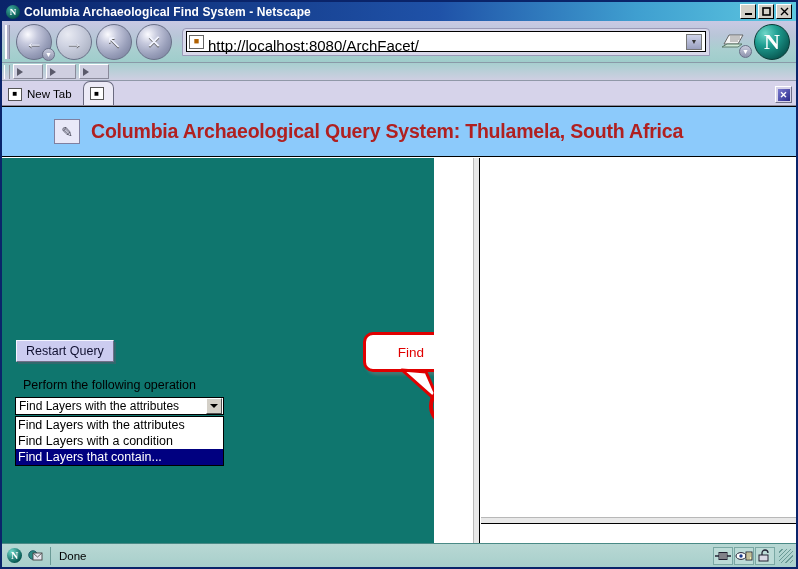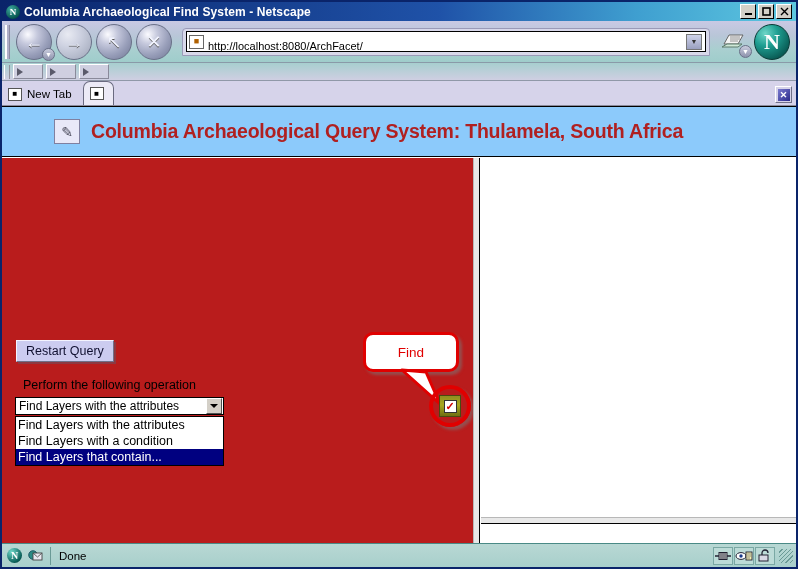--- a/index.html
+++ b/index.html
@@ -83,7 +83,7 @@
     display:flex; align-items:center; justify-content:center; font-size:9px;
     color:#b06000; line-height:1; overflow:hidden;
   }
-  .url-text { font-size:11px; color:#000; white-space:nowrap;margin-top:8px; }
+  .url-text { font-size:15px; color:#000; white-space:nowrap;margin-top:8px; }
   .url-dd {
     margin-left:auto; width:16px; height:16px; margin-right:1px;
     background:linear-gradient(#cfd3ea,#9aa0c0); border:1px solid #777;

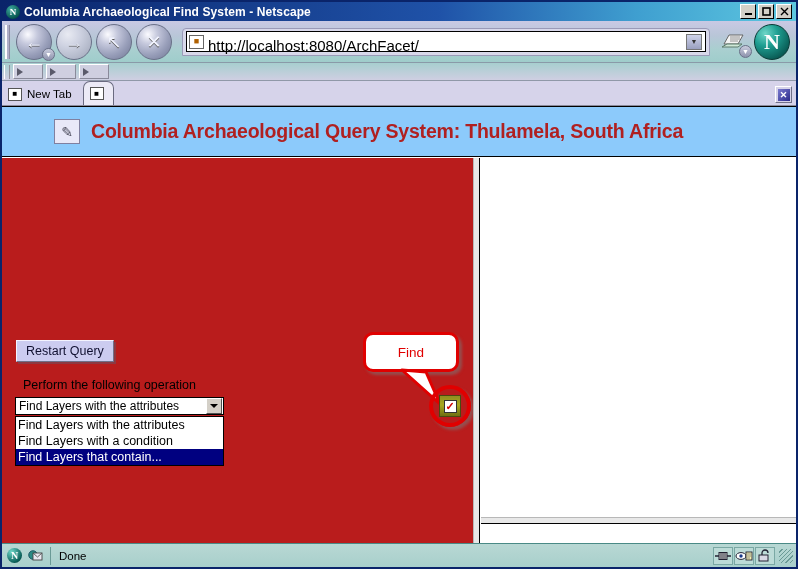--- a/index.html
+++ b/index.html
@@ -174,8 +174,8 @@
 
   .panes { position:absolute; left:0; top:51px; right:0; bottom:0; }
   .leftpane {
-    position:absolute; left:0; top:0; width:471px; bottom:0;
-    background:#b91c1c; overflow:hidden;
+    position:absolute; left:0; top:0; width:432px; bottom:0;
+    background:#0f766e; overflow:hidden;
   }
   .vsplit {
     position:absolute; left:471px; top:0; width:7px; bottom:0;

